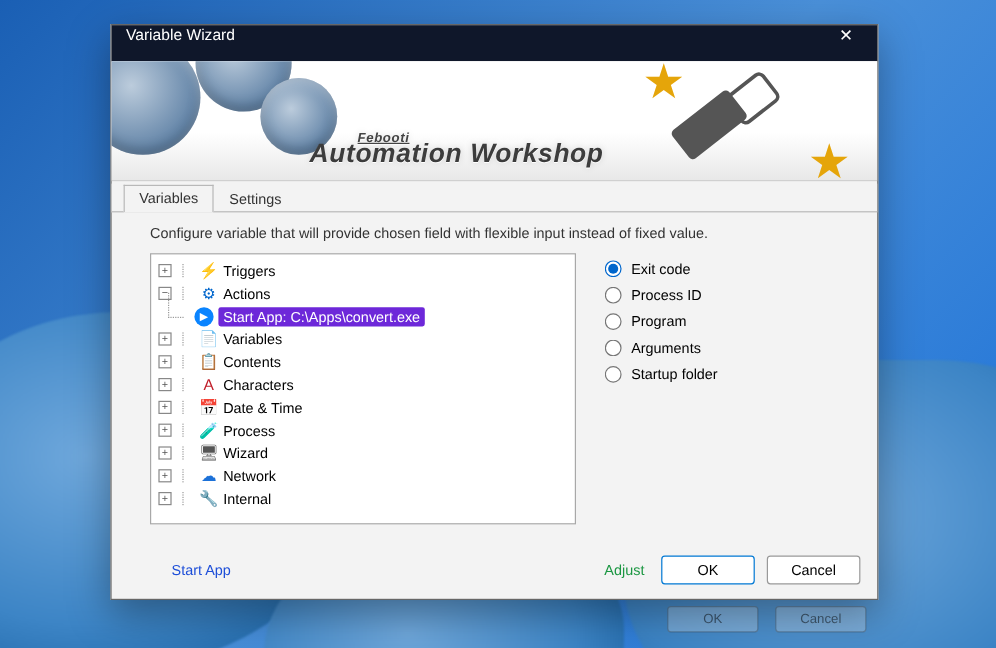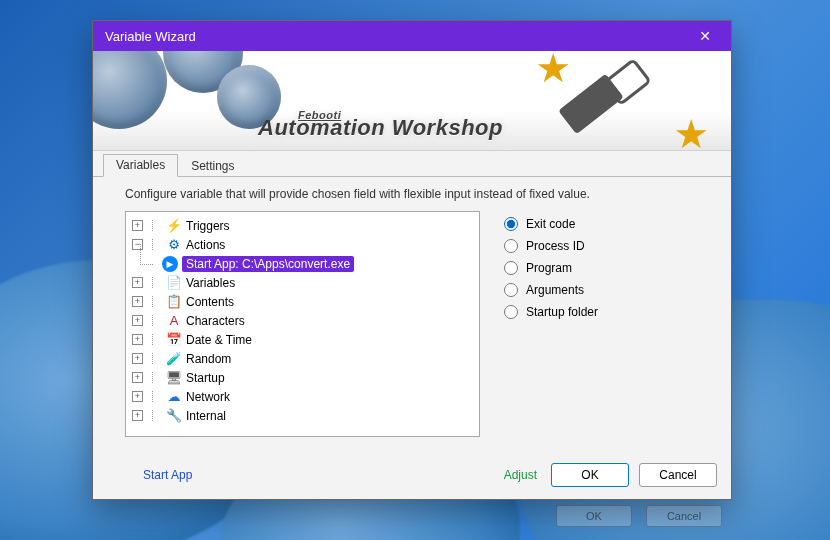--- a/index.html
+++ b/index.html
@@ -33,10 +33,10 @@
   }
   .titlebar {
     height: 30px;
-    background: #6d28d9;
+    background: #0f172a;
     color: #fff;
     display:flex;
-    align-items:center;
+    align-items:flex-start;
     padding: 0 10px 0 12px;
   }
   .titlebar .title { flex:1; font-size:13px; }

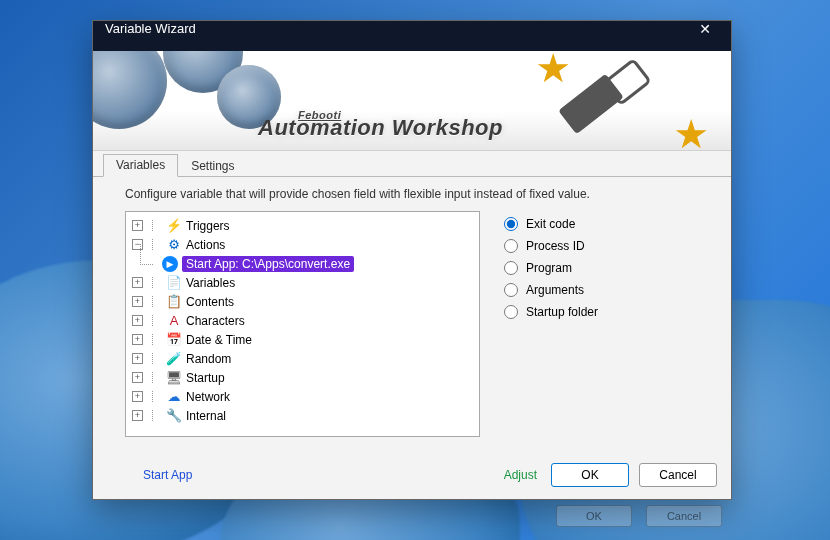--- a/index.html
+++ b/index.html
@@ -310,7 +310,7 @@
             <span class="twisty">+</span>
             <span class="dots"></span>
             <span class="ticon" style="color: rgb(28, 113, 216);">🧪</span>
-            <span class="node-label">Random</span>
+            <span class="node-label">Process</span>
           </div>
           <div class="tree-node">
             <span class="twisty">+</span>

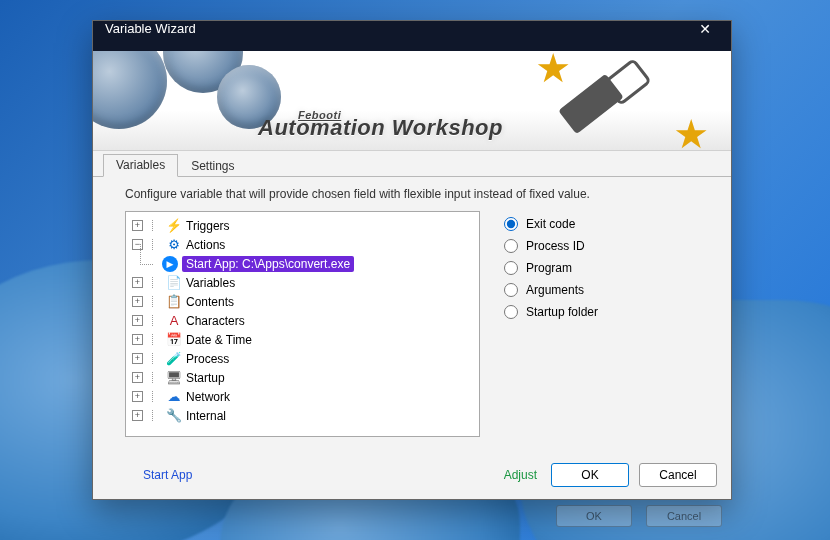--- a/index.html
+++ b/index.html
@@ -316,7 +316,7 @@
             <span class="twisty">+</span>
             <span class="dots"></span>
             <span class="ticon" style="color: rgb(85, 85, 85);">🖥</span>
-            <span class="node-label">Startup</span>
+            <span class="node-label">Wizard</span>
           </div>
           <div class="tree-node">
             <span class="twisty">+</span>

